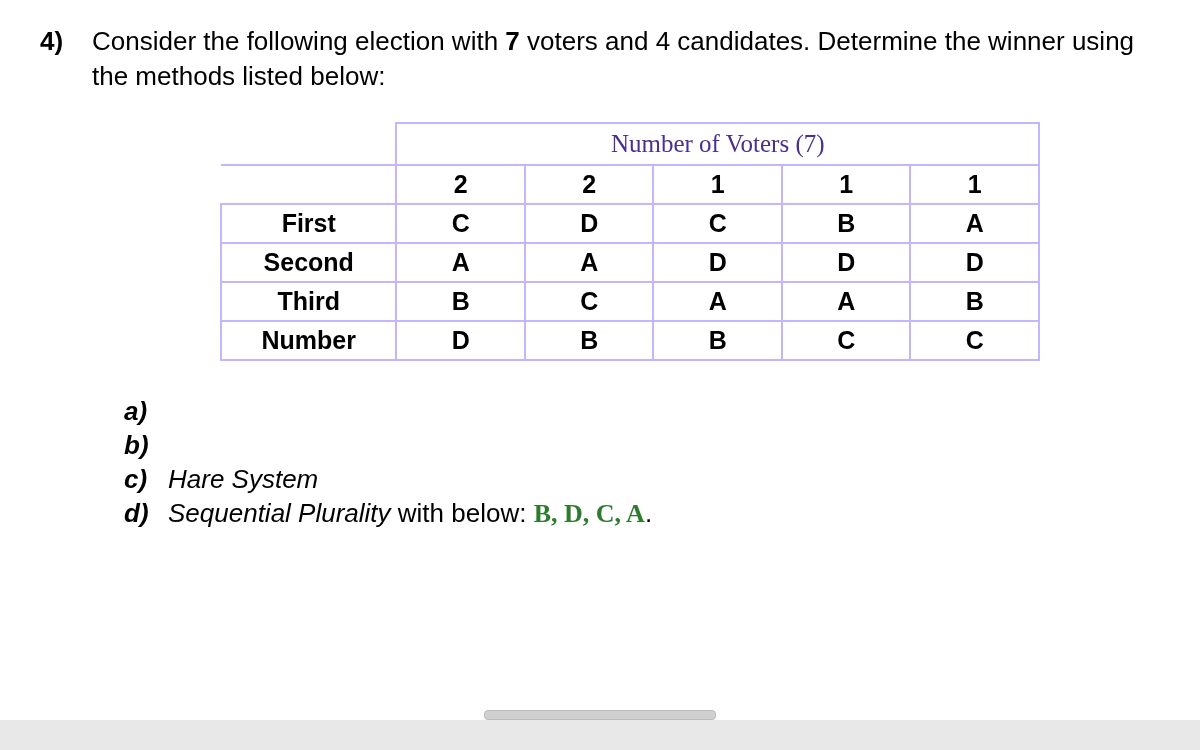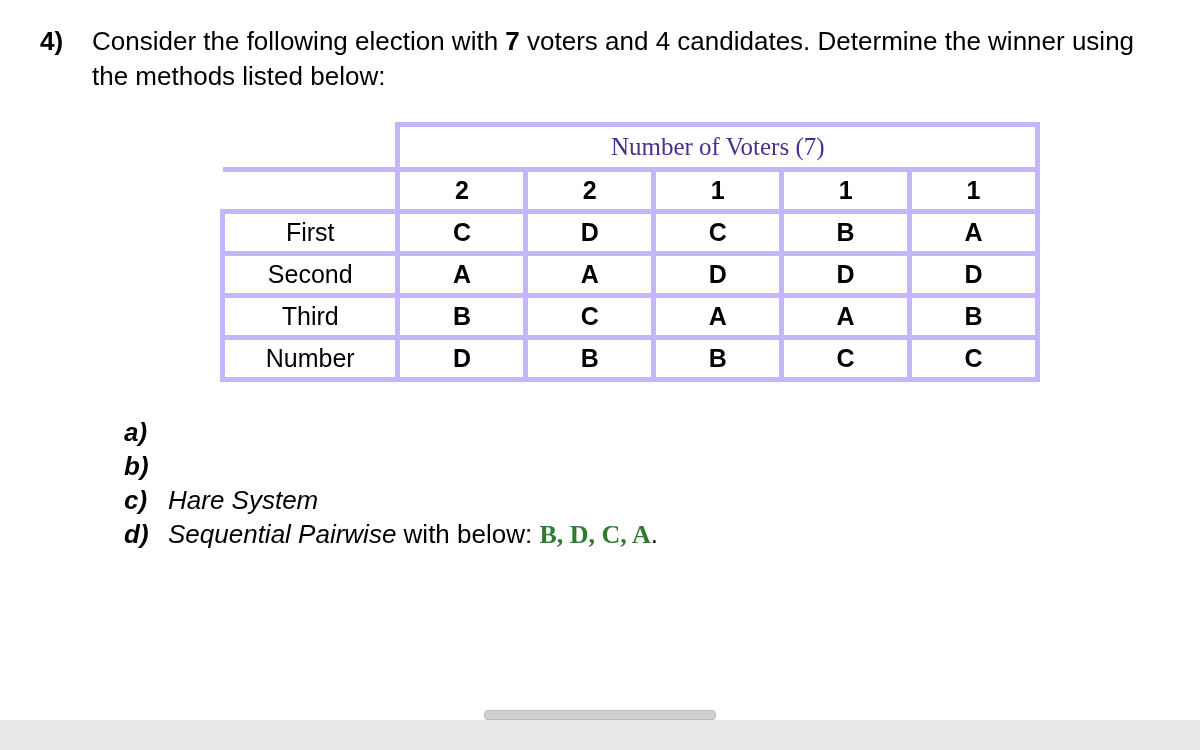--- a/index.html
+++ b/index.html
@@ -46,7 +46,7 @@
     font-size: 25px;
   }
   td, th {
-    border: 5px solid #c4b5fd;
+    border: 2px solid #c4b5fd;
     text-align: center;
     padding: 4px 0;
     font-weight: bold;

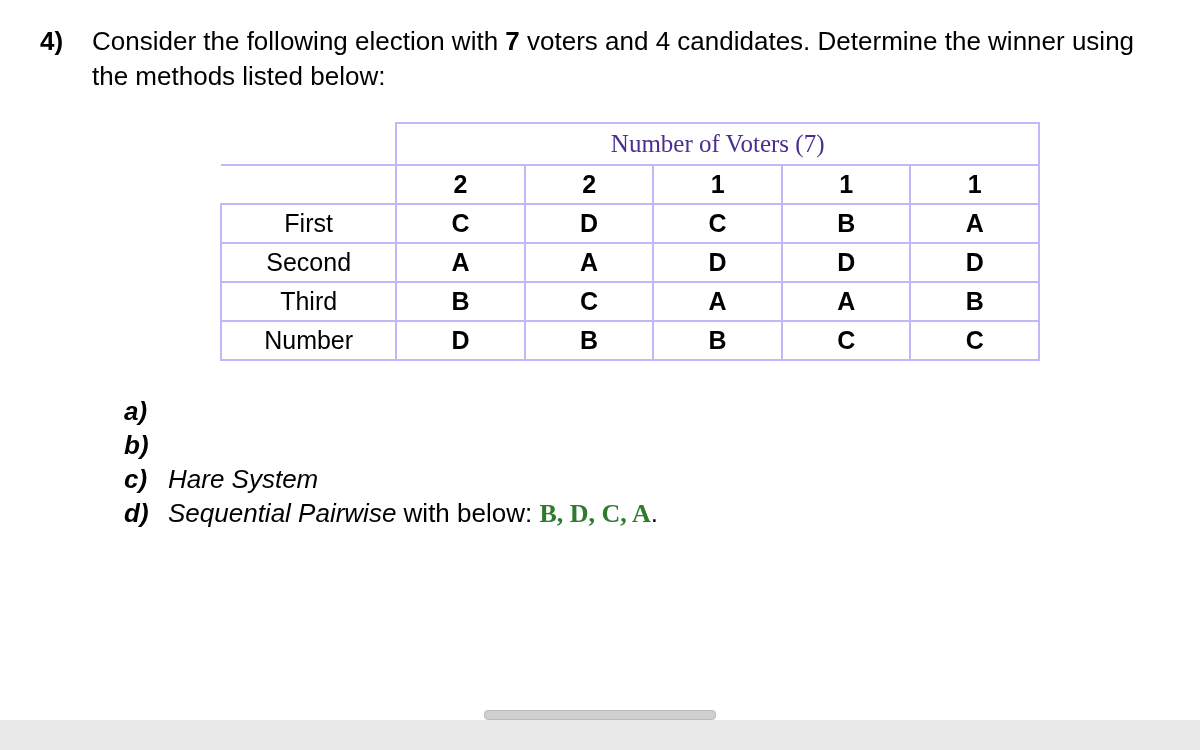--- a/index.html
+++ b/index.html
@@ -54,7 +54,7 @@
   }
   .rank-col {
     width: 176px;
-    font-weight: normal;
+    font-weight: bold;
   }
   .count-col {
     width: 130px;

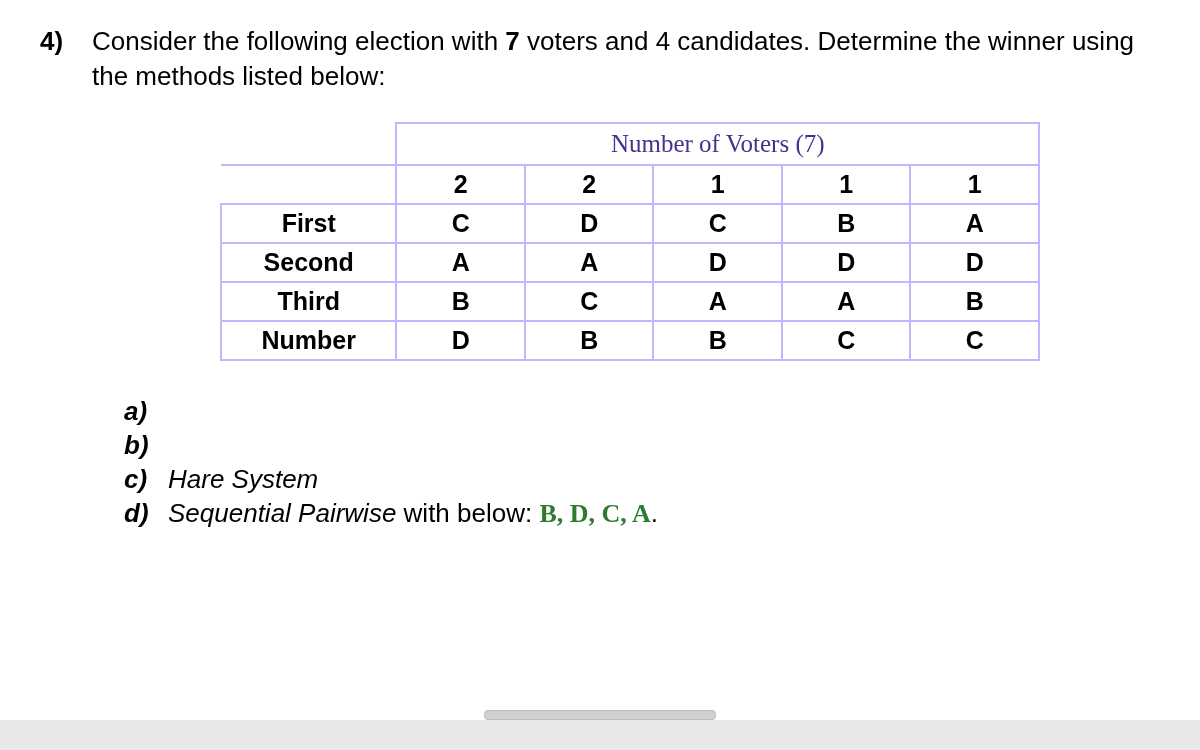--- a/index.html
+++ b/index.html
@@ -186,7 +186,7 @@
     <div class="part-row">
       <div class="part-label">d)</div>
       <div class="part-text">
-        <span>Sequential Pairwise</span><span class="non-italic"> with below: </span><span class="agenda">B, D, C, A</span><span class="non-italic">.</span>
+        <span>Sequential Plurality</span><span class="non-italic"> with below: </span><span class="agenda">B, D, C, A</span><span class="non-italic">.</span>
       </div>
     </div>
   </div>

